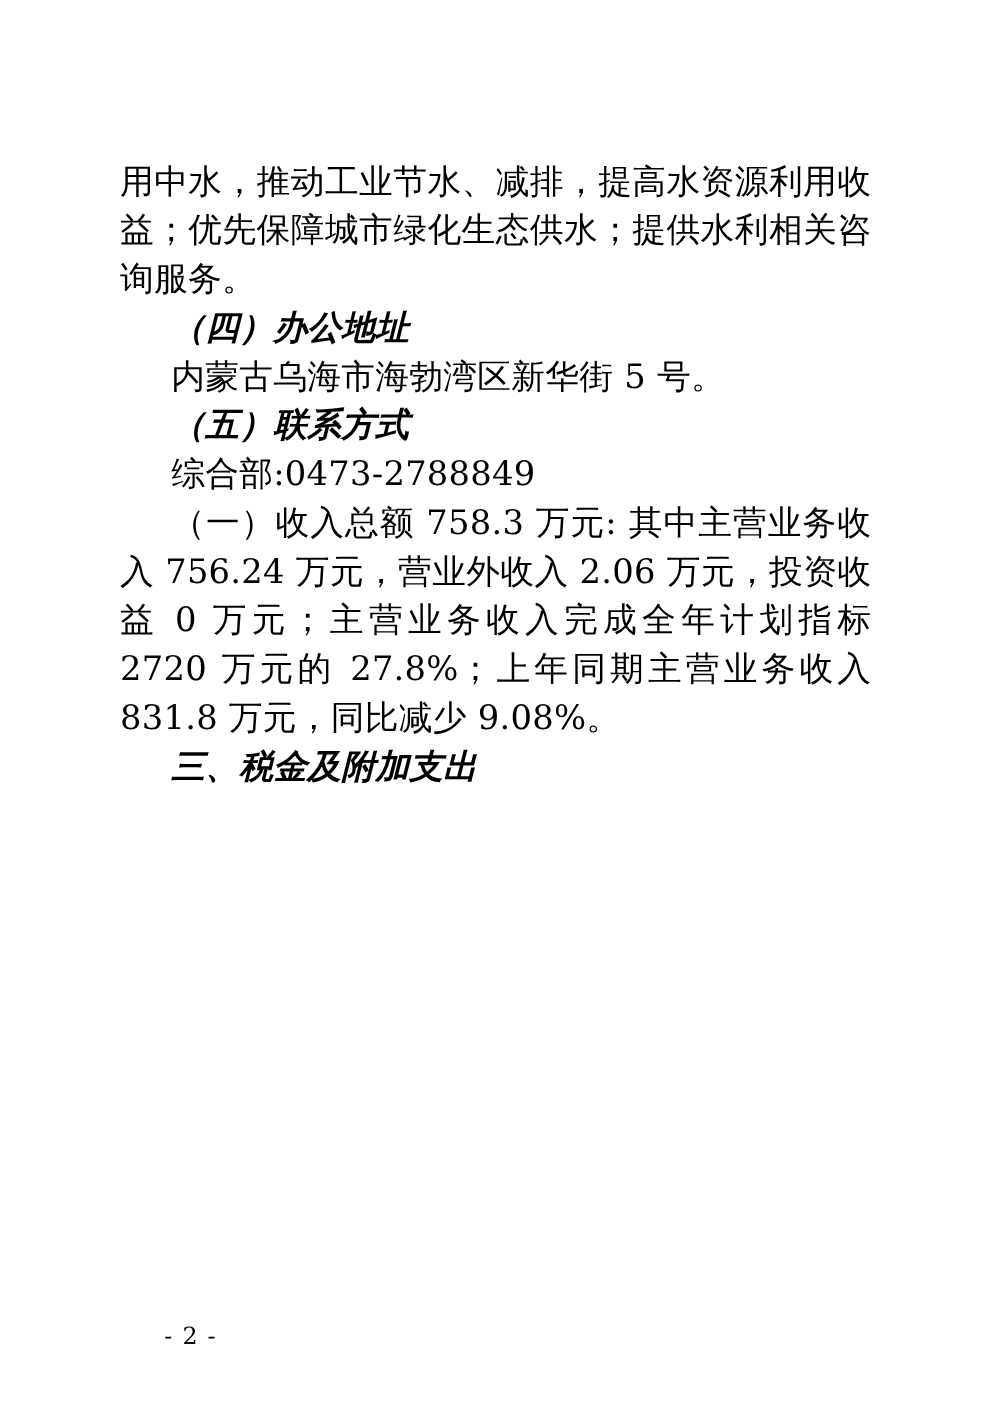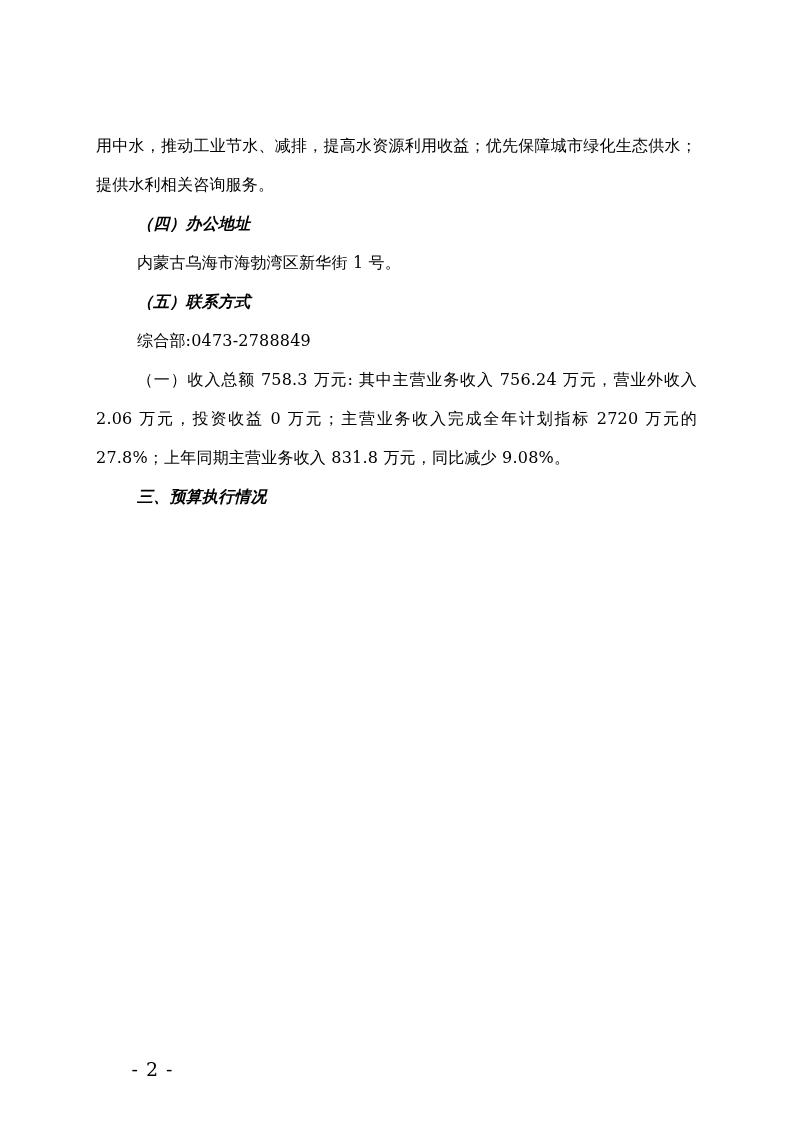--- a/index.html
+++ b/index.html
@@ -25,7 +25,7 @@
     padding: 126px 96px 0 96px;
   }
   .body-text {
-    font-size: 16px;
+    font-size: 27px;
     line-height: 39px;
     text-align: justify;
     text-justify: inter-ideograph;

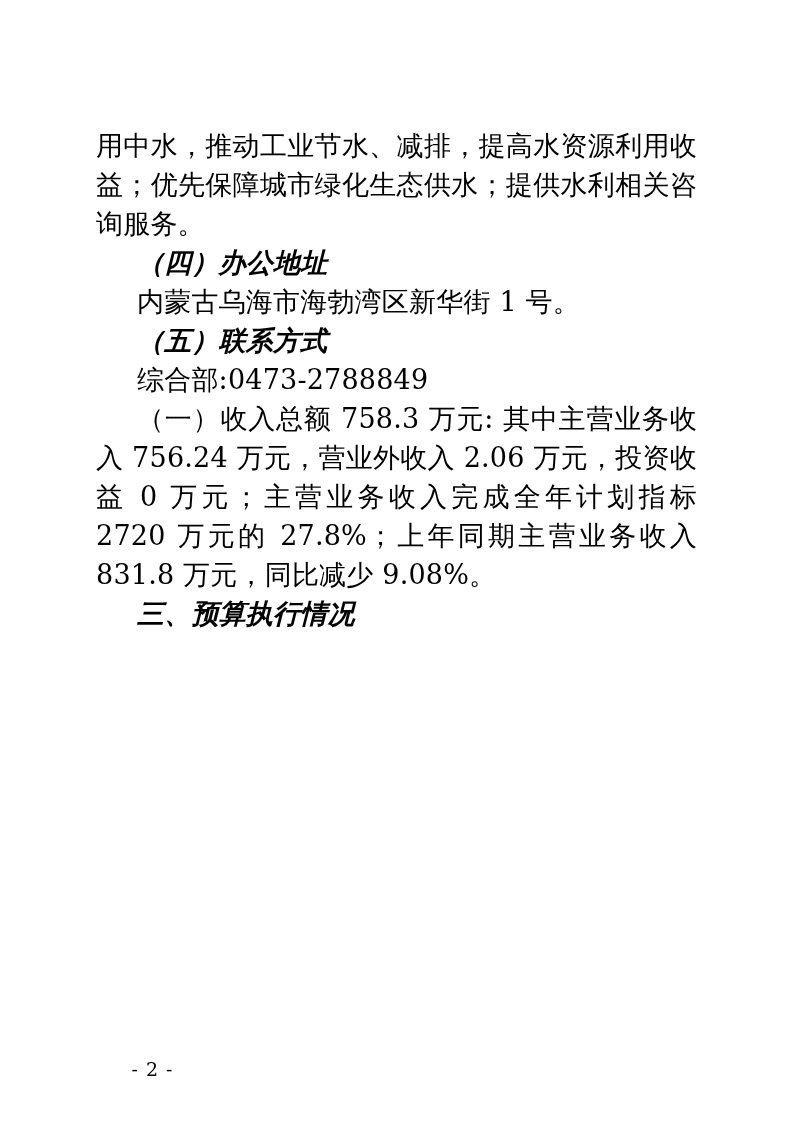--- a/index.html
+++ b/index.html
@@ -67,7 +67,7 @@
   <div class="body-text">
     <p class="para">用中水，推动工业节水、减排，提高水资源利用收益；优先保障城市绿化生态供水；提供水利相关咨询服务。</p>
     <p class="heading">（四）办公地址</p>
-    <p class="indent">内蒙古乌海市海勃湾区新华街 1 号。</p>
+    <p class="indent">内蒙古乌海市海勃湾区新华街 5 号。</p>
     <p class="heading">（五）联系方式</p>
     <p class="indent">综合部:0473-2788849</p>
     <p class="indent">（一）收入总额 758.3 万元: 其中主营业务收入 756.24 万元，营业外收入 2.06 万元，投资收益 0 万元；主营业务收入完成全年计划指标 2720 万元的 27.8%；上年同期主营业务收入 831.8 万元，同比减少 9.08%。</p>

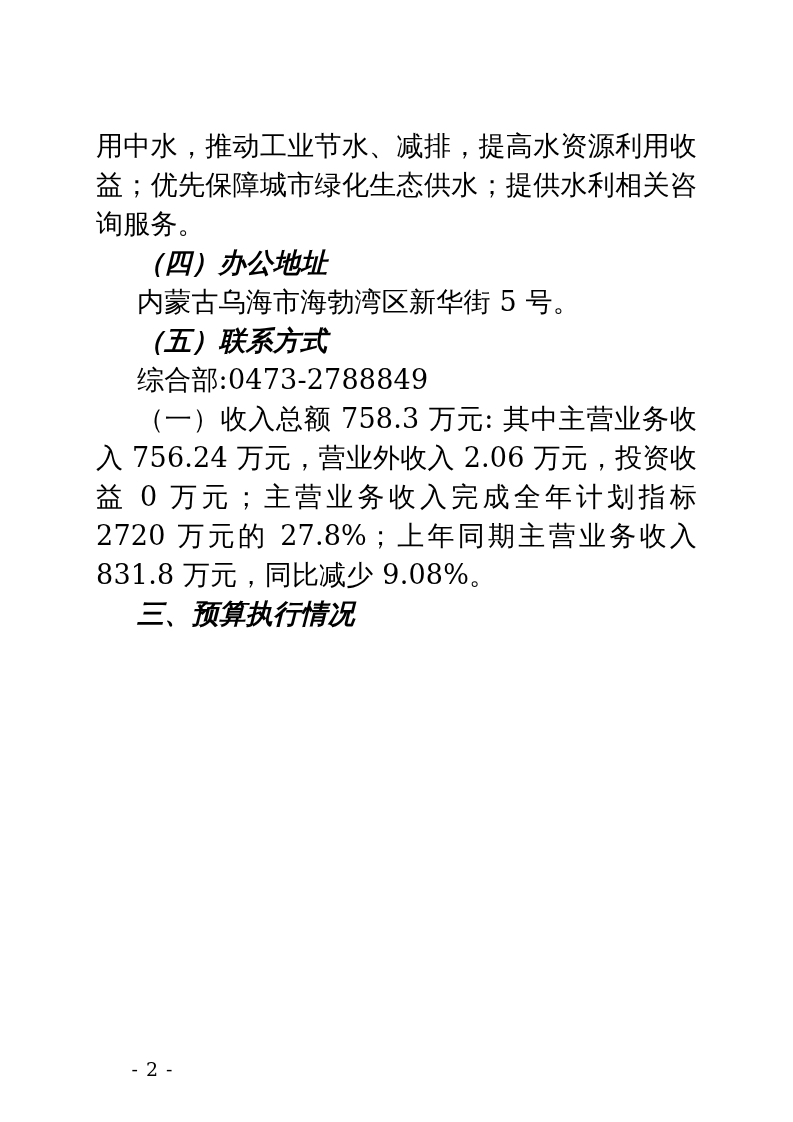--- a/index.html
+++ b/index.html
@@ -71,7 +71,7 @@
     <p class="heading">（五）联系方式</p>
     <p class="indent">综合部:0473-2788849</p>
     <p class="indent">（一）收入总额 758.3 万元: 其中主营业务收入 756.24 万元，营业外收入 2.06 万元，投资收益 0 万元；主营业务收入完成全年计划指标 2720 万元的 27.8%；上年同期主营业务收入 831.8 万元，同比减少 9.08%。</p>
-    <p class="heading">三、预算执行情况</p>
+    <p class="heading">三、税金及附加支出</p>
   </div>
   <div class="page-number">
     <span class="pn-inner">- 2 -</span>

